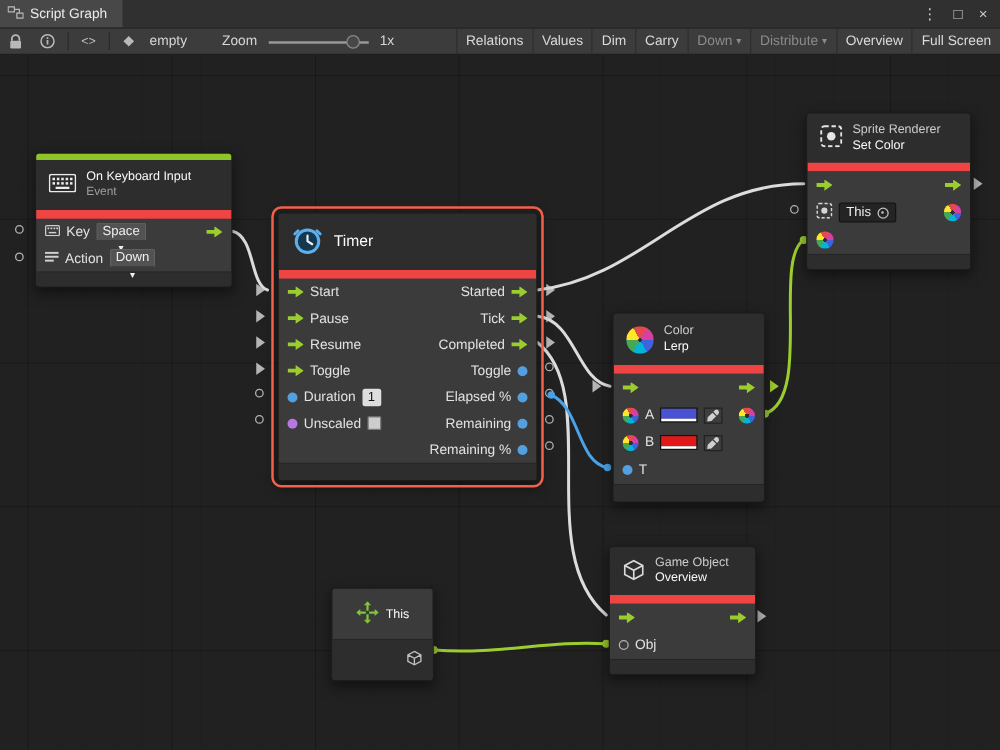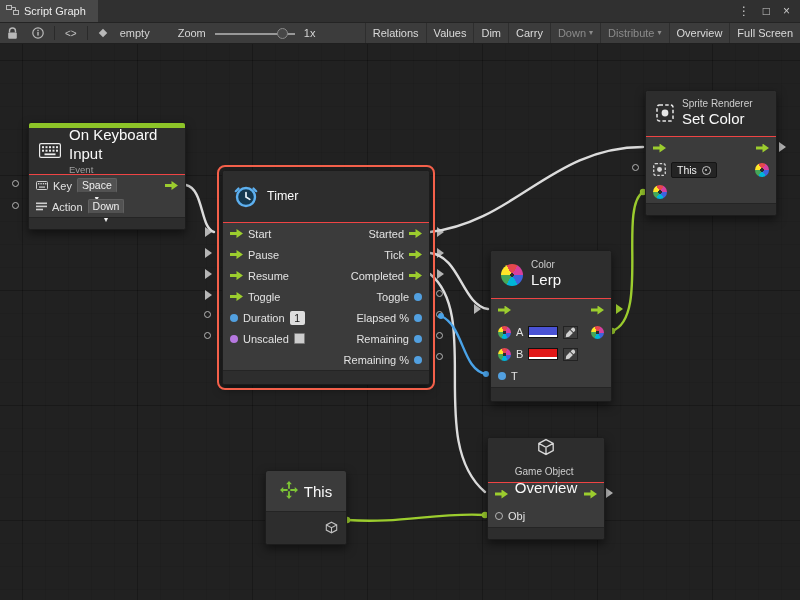--- a/index.html
+++ b/index.html
@@ -40,7 +40,7 @@
 
 
 .node { position:absolute; background:#3b3b3b; border:1px solid #1c1c1c; border-radius:3px; box-shadow:0 4px 10px rgba(0,0,0,0.5); color:#e2e2e2; font-size:11px; }
-.hdr { background:#2d2d2d; border-bottom:1px solid #ef4444; border-radius:2px 2px 0 0; display:flex; align-items:center; gap:8px; padding:0 10px; }
+.hdr { background:#2d2d2d; border-bottom:7px solid #ef4444; border-radius:2px 2px 0 0; display:flex; align-items:center; gap:8px; padding:0 10px; }
 .titles { display:flex; flex-direction:column; justify-content:center; line-height:1.25; }
 .sur { font-size:10px; color:#cdcdcd; }
 .title { font-size:15px; color:#fafafa; }

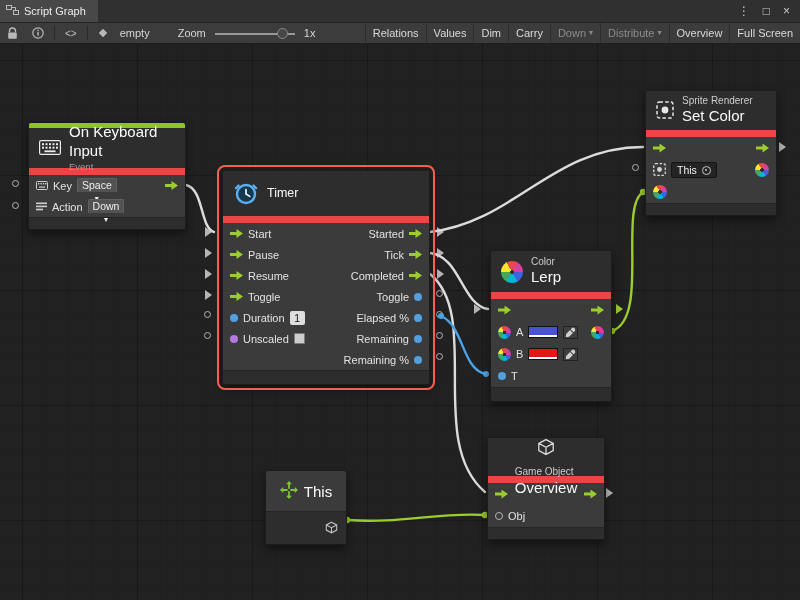--- a/index.html
+++ b/index.html
@@ -43,7 +43,7 @@
 .hdr { background:#2d2d2d; border-bottom:7px solid #ef4444; border-radius:2px 2px 0 0; display:flex; align-items:center; gap:8px; padding:0 10px; }
 .titles { display:flex; flex-direction:column; justify-content:center; line-height:1.25; }
 .sur { font-size:10px; color:#cdcdcd; }
-.title { font-size:15px; color:#fafafa; }
+.title { font-size:10px; color:#fafafa; }
 .sub { font-size:9.5px; color:#9f9f9f; }
 .ftr { background:#2d2d2d; border-top:1px solid #242424; border-radius:0 0 2px 2px; }
 .row { display:flex; align-items:center; gap:5px; padding:0 7px; }

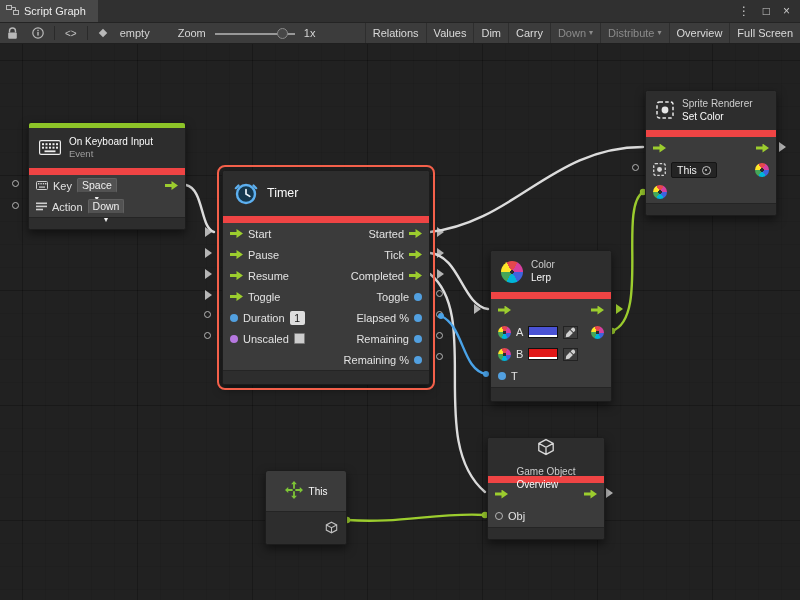--- a/index.html
+++ b/index.html
@@ -96,7 +96,7 @@
 .lerp .ftr { height:14px; }
 
 .node.destroy { left:487px; top:393px; width:118px; }
-.destroy .hdr { height:45px;flex-direction:column; }
+.destroy .hdr { height:45px; }
 .destroy .row { height:22px; }
 .destroy .ftr { height:12px; }
 

